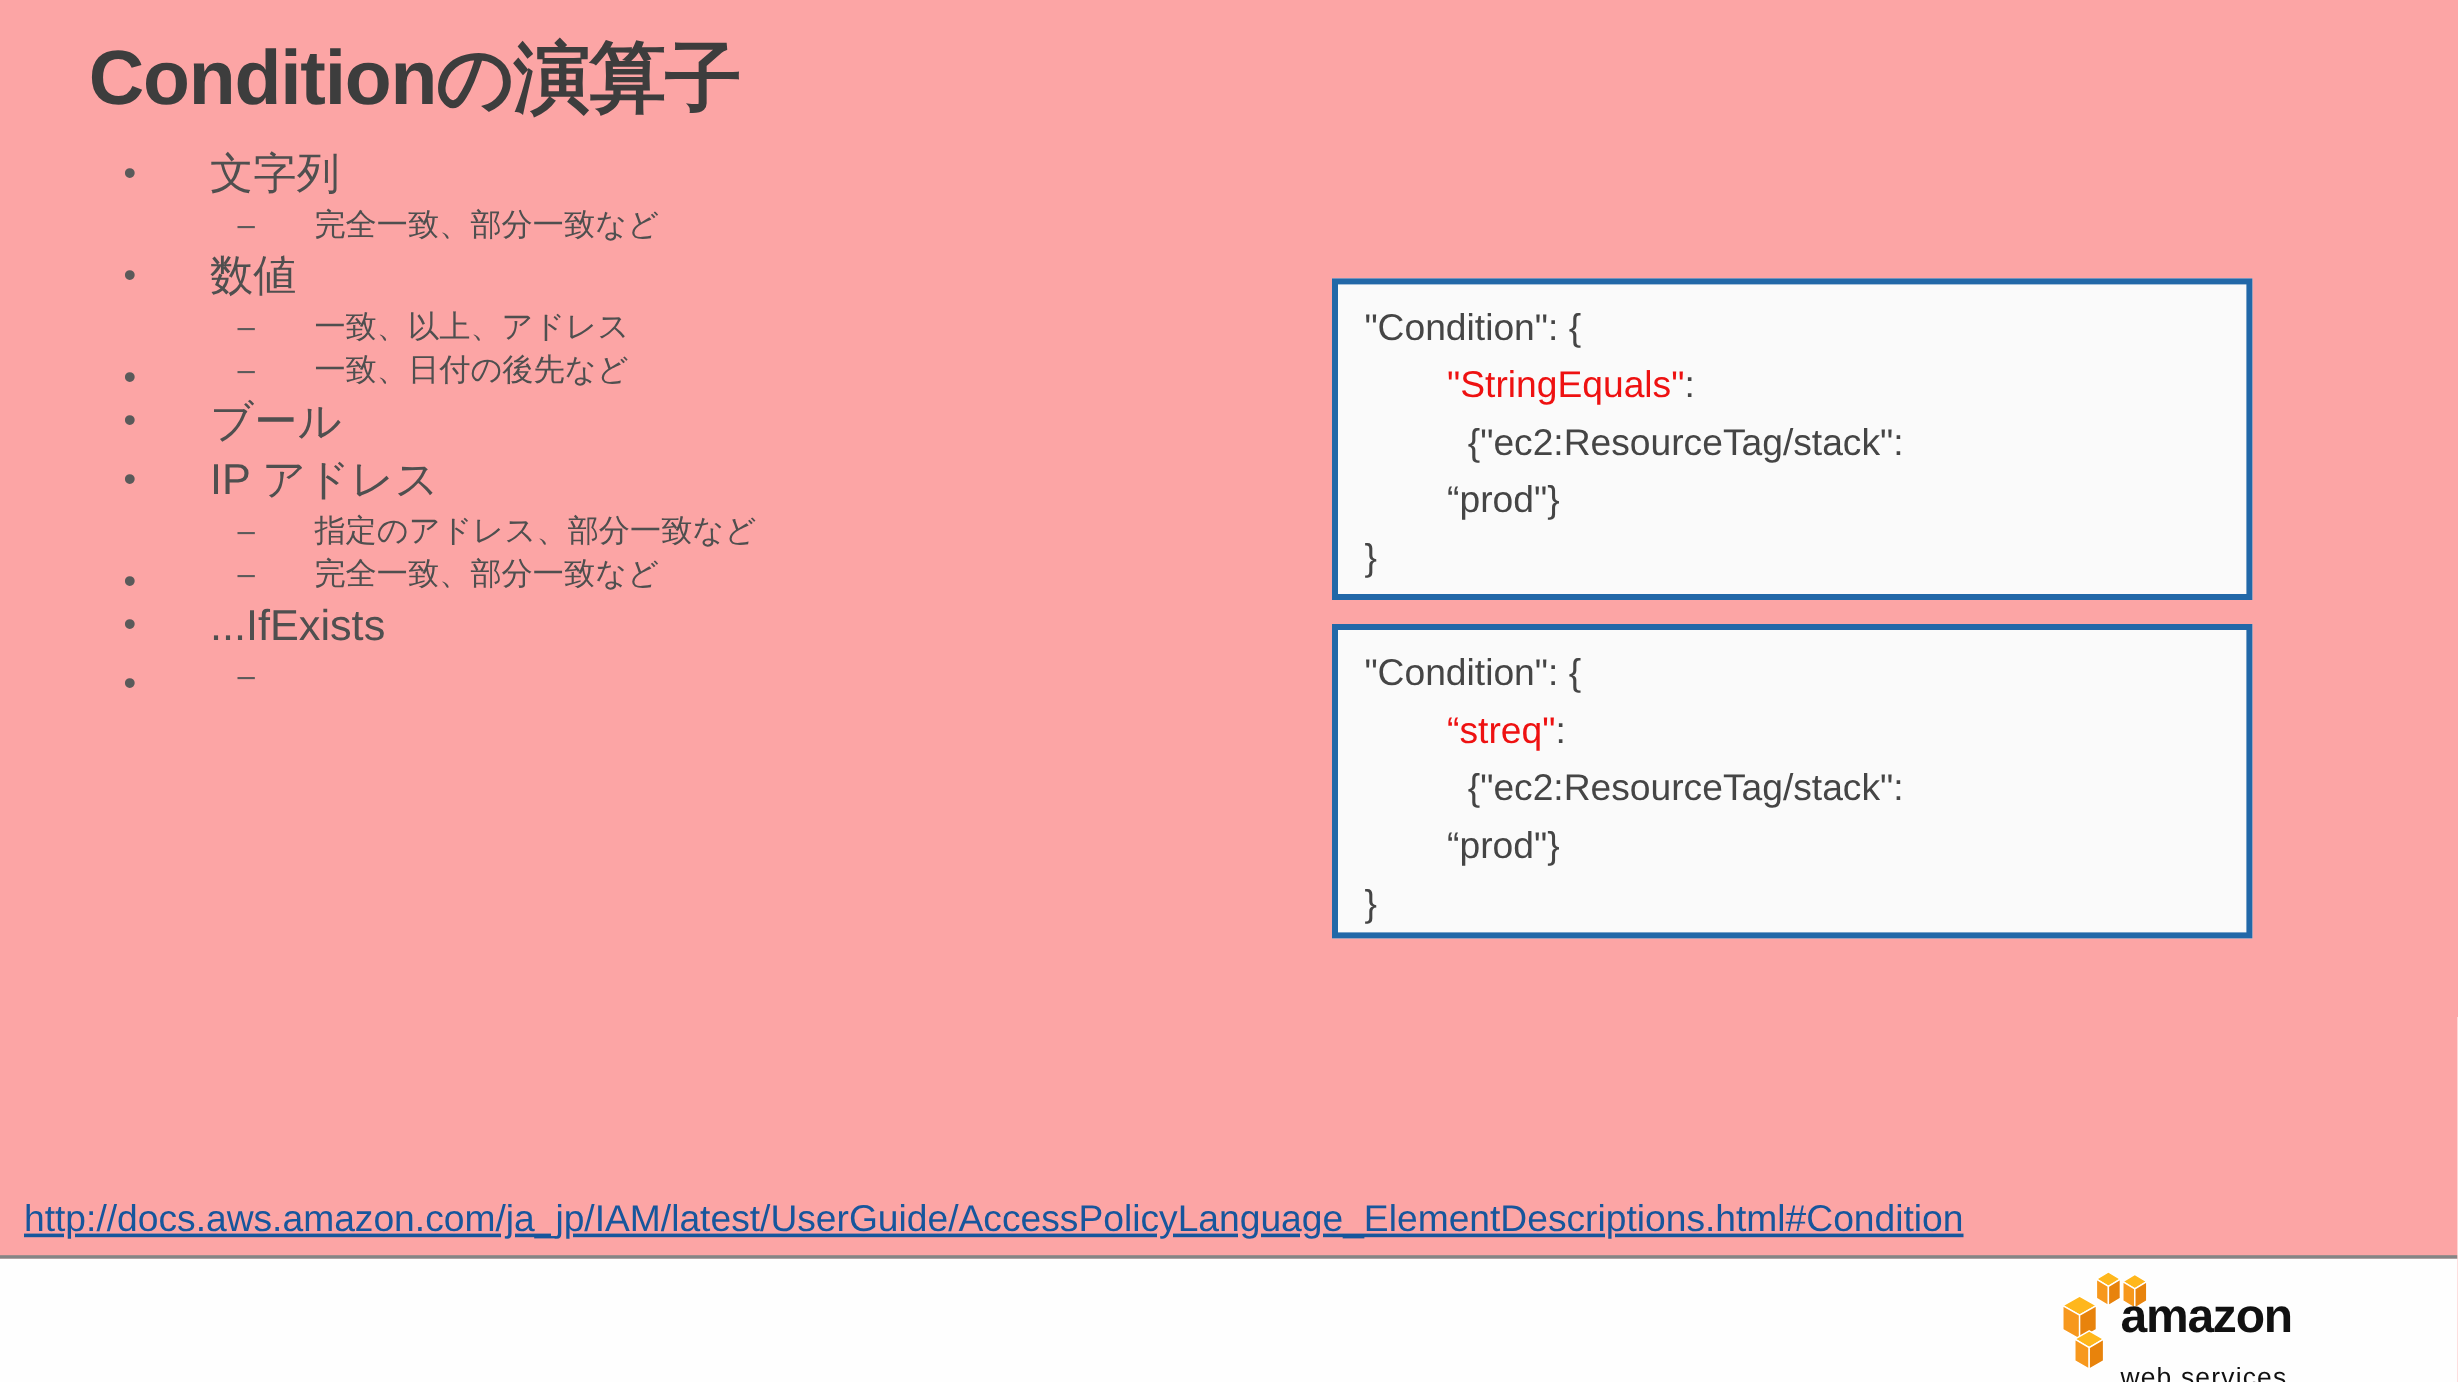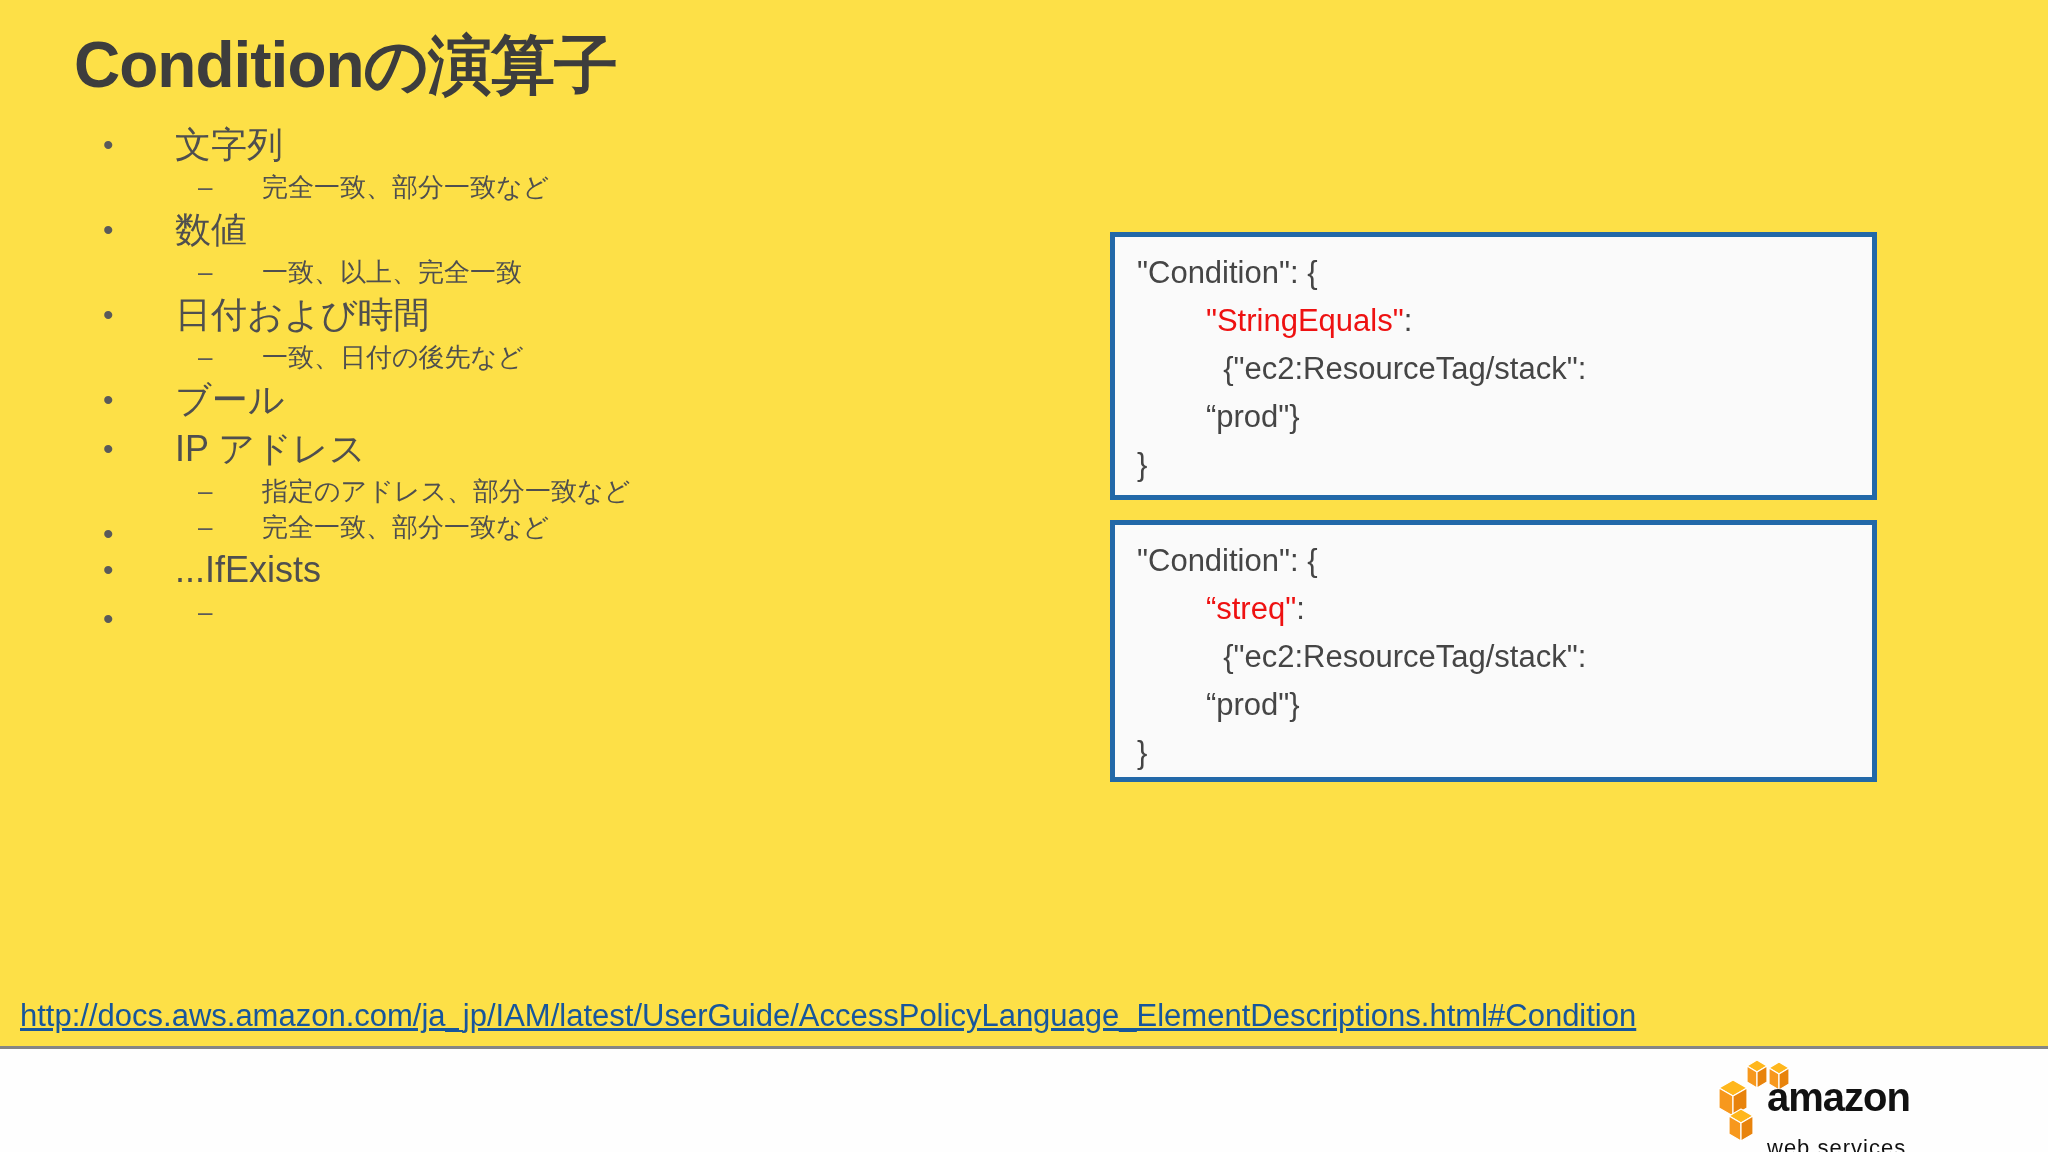--- a/index.html
+++ b/index.html
@@ -4,7 +4,7 @@
 <style>
   html,body{margin:0;padding:0;background:#ffffff;}
   .slide{
-    position:relative;width:2048px;height:1152px;background:#fde047;overflow:hidden;
+    position:relative;width:2048px;height:1152px;background:#fca5a5;overflow:hidden;
     font-family:"Liberation Sans","DejaVu Sans",sans-serif;color:#4a4a4a;
   }
   

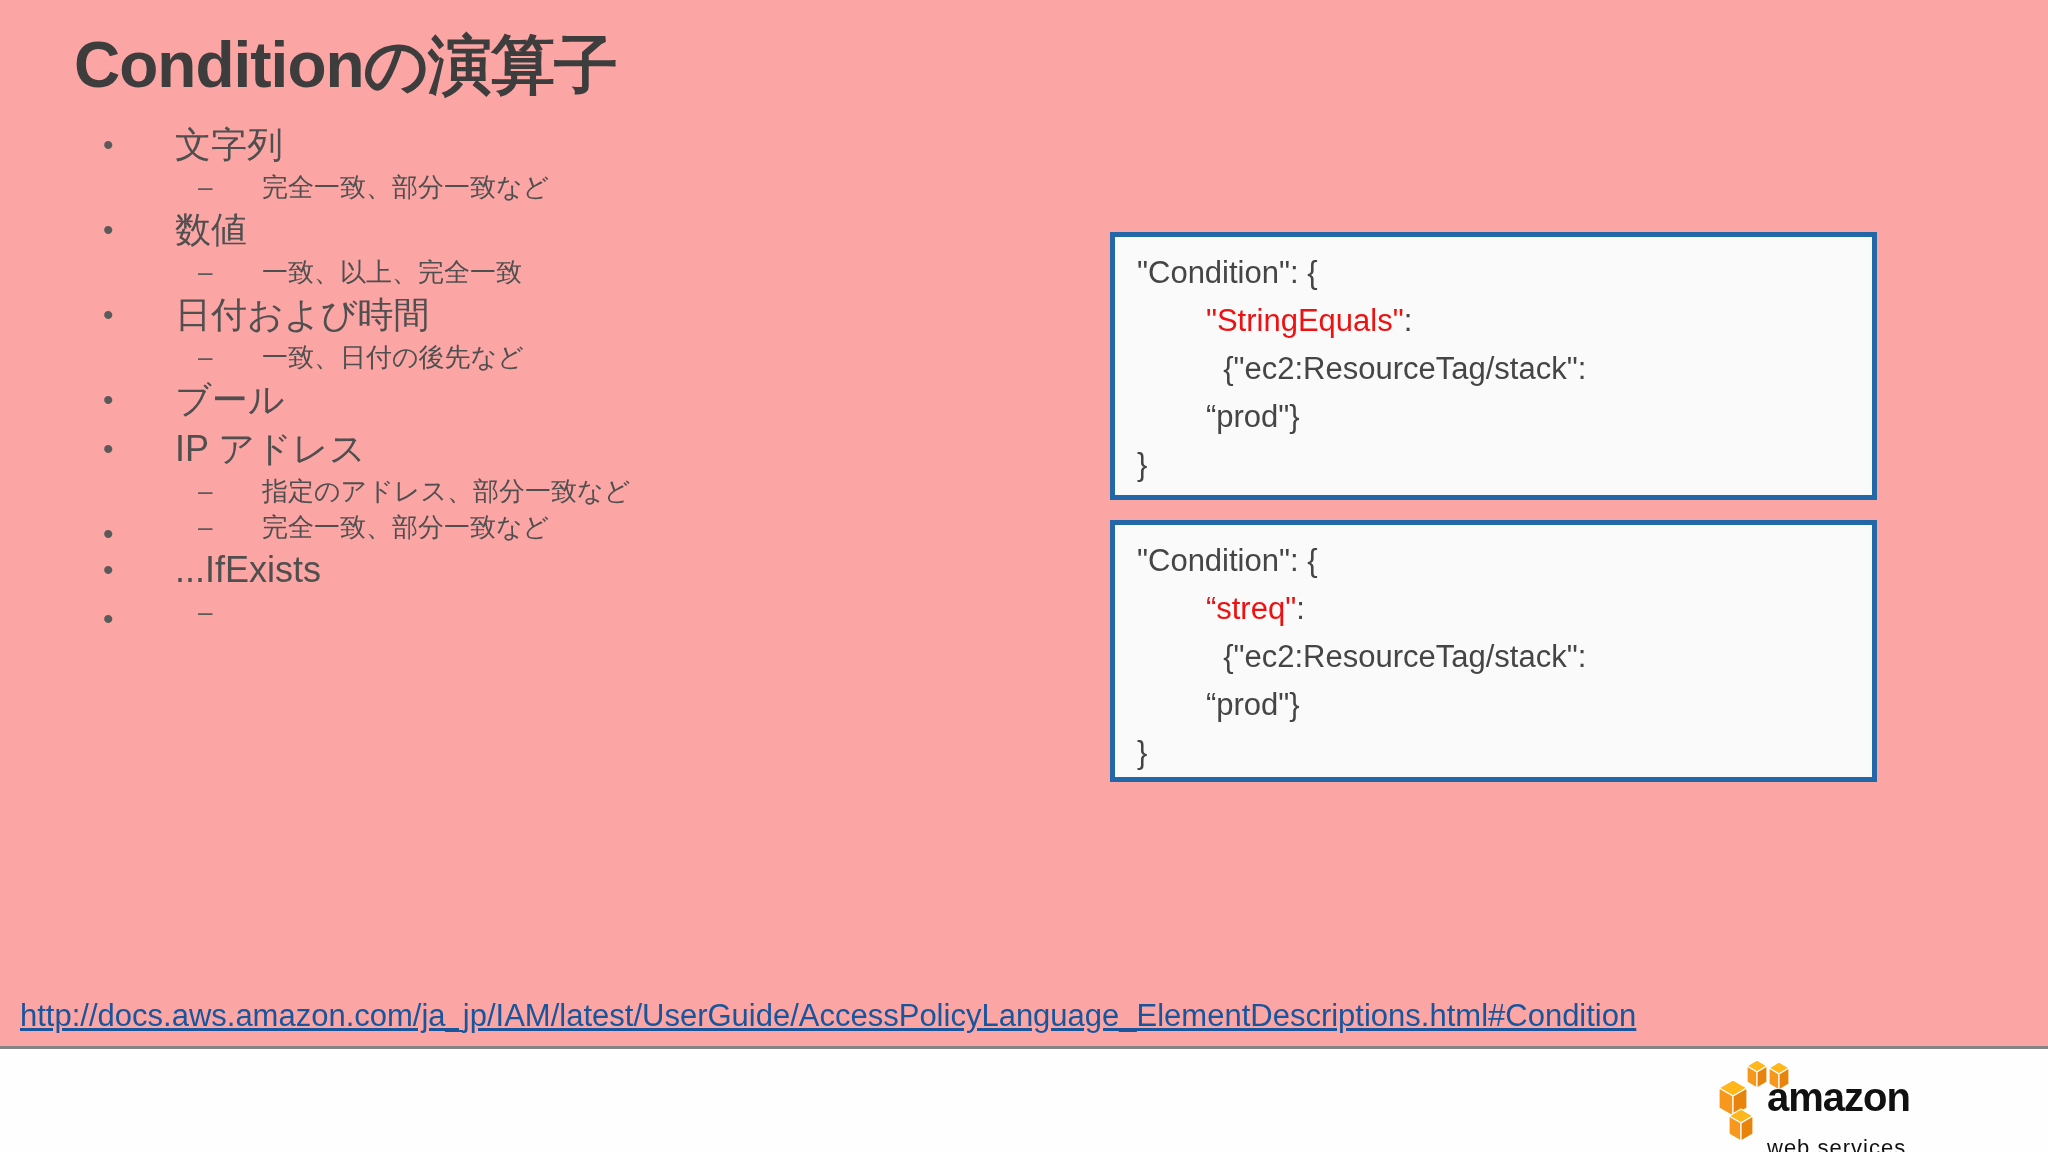--- a/index.html
+++ b/index.html
@@ -52,7 +52,7 @@
       <div class="b1"><span class="dot">•</span><span>文字列</span></div>
       <div class="b2"><span class="dash">–</span><span>完全一致、部分一致など</span></div>
       <div class="b1"><span class="dot">•</span><span>数値</span></div>
-      <div class="b2"><span class="dash">–</span><span>一致、以上、完全一致</span></div>
+      <div class="b2"><span class="dash">–</span><span>一致、以上、アドレス</span></div>
       <div class="b1"><span class="dot">•</span><span>日付および時間</span></div>
       <div class="b2"><span class="dash">–</span><span>一致、日付の後先など</span></div>
       <div class="b1"><span class="dot">•</span><span>ブール</span></div>

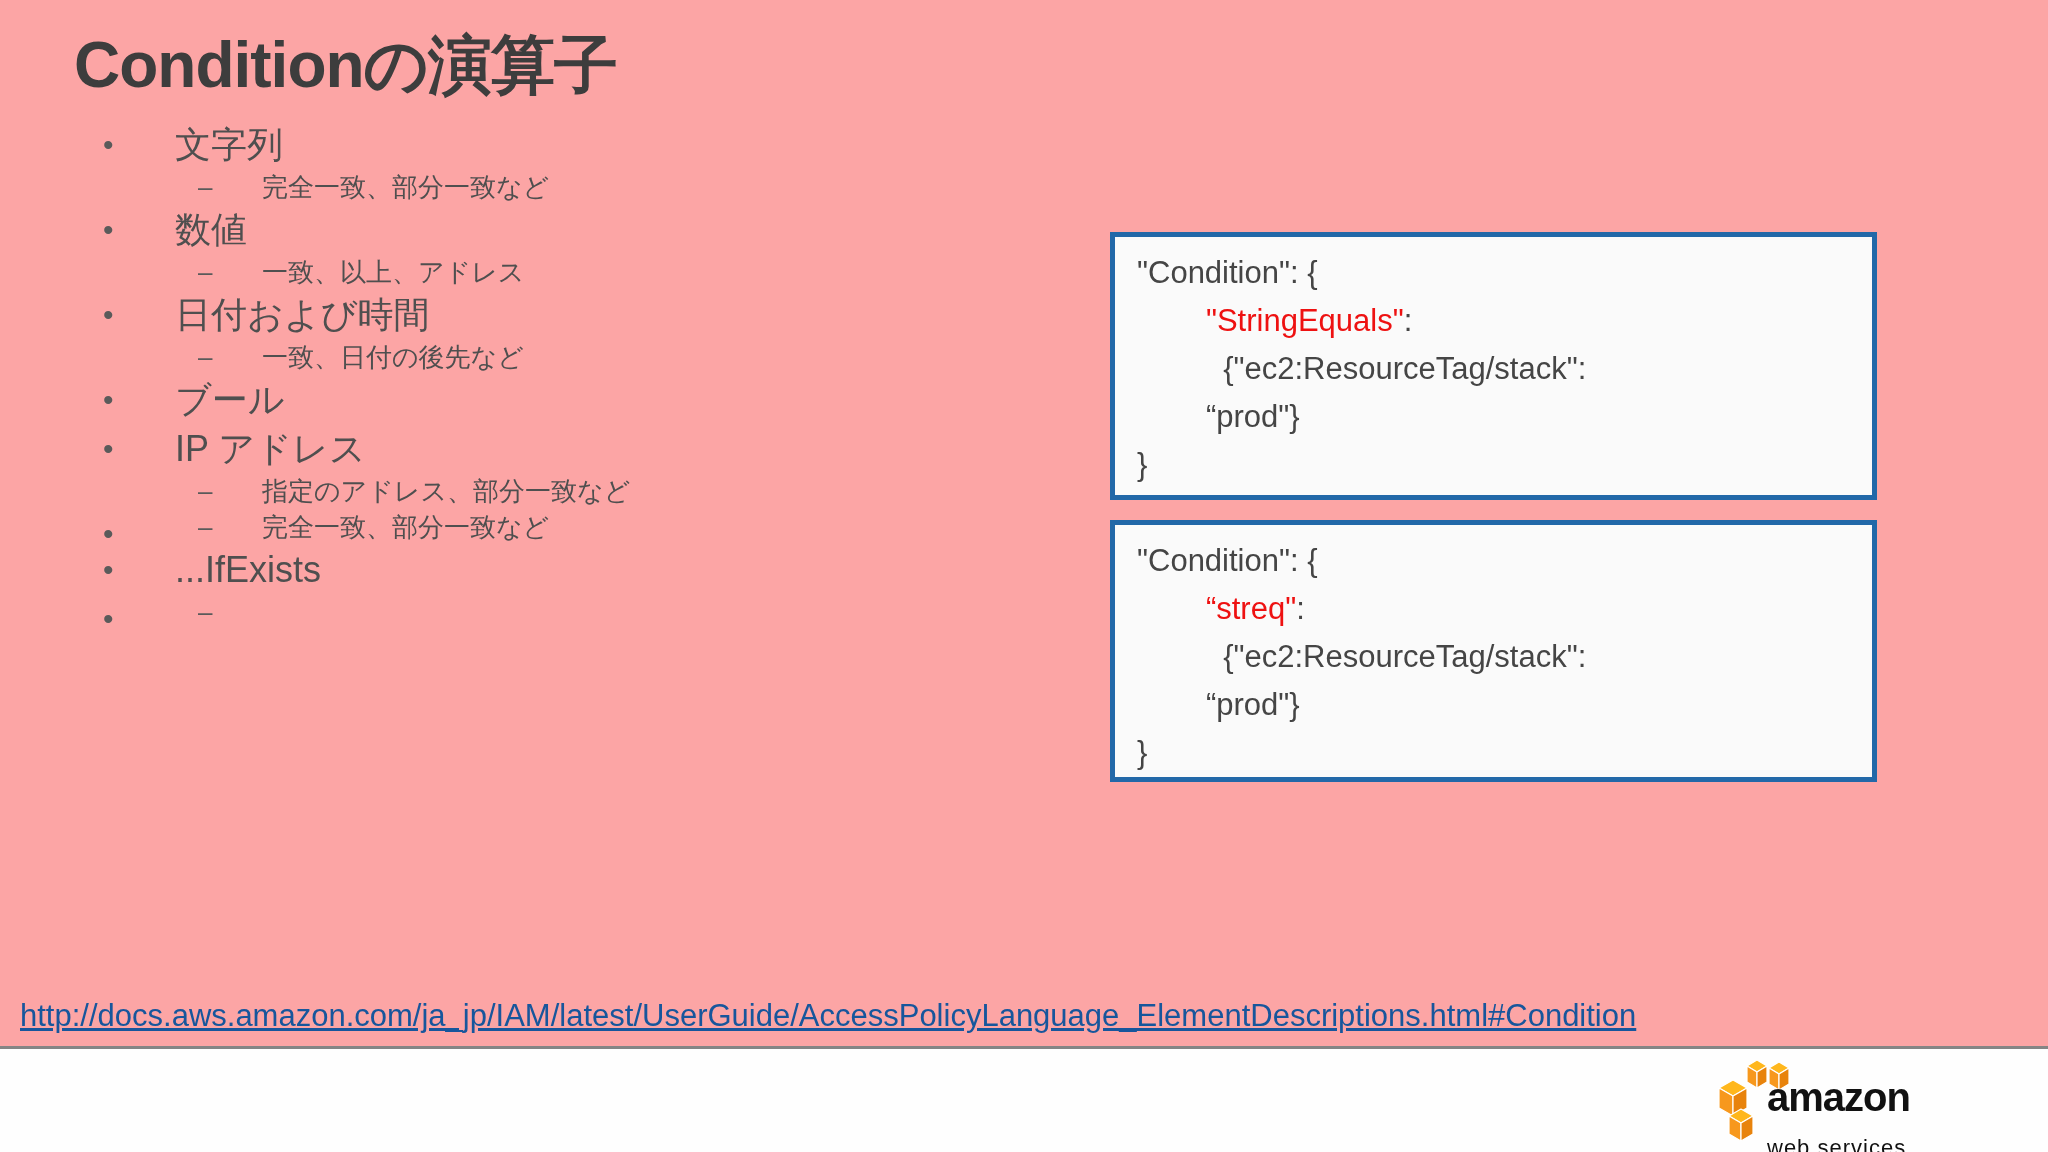--- a/index.html
+++ b/index.html
@@ -53,7 +53,7 @@
       <div class="b2"><span class="dash">–</span><span>完全一致、部分一致など</span></div>
       <div class="b1"><span class="dot">•</span><span>数値</span></div>
       <div class="b2"><span class="dash">–</span><span>一致、以上、アドレス</span></div>
-      <div class="b1"><span class="dot">•</span><span>日付および時間</span></div>
+      <div class="b1"><span class="dot">•</span></div>
       <div class="b2"><span class="dash">–</span><span>一致、日付の後先など</span></div>
       <div class="b1"><span class="dot">•</span><span>ブール</span></div>
       <div class="b1"><span class="dot">•</span><span>IP アドレス</span></div>

